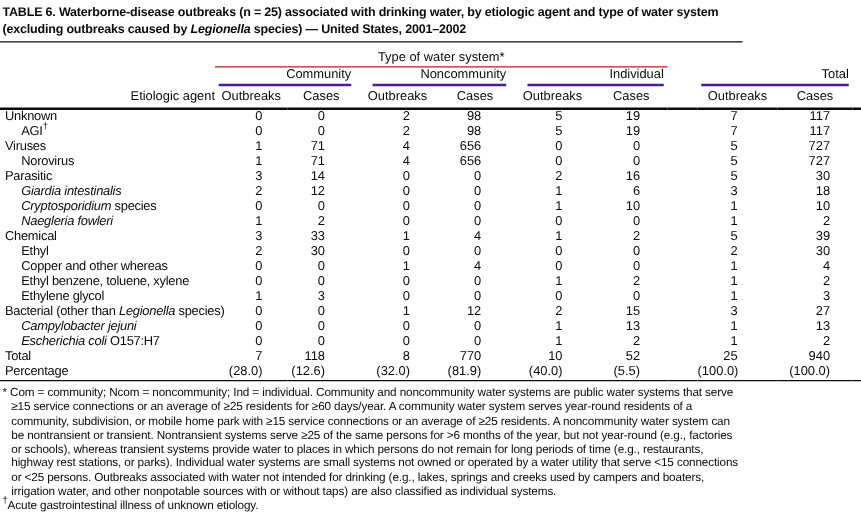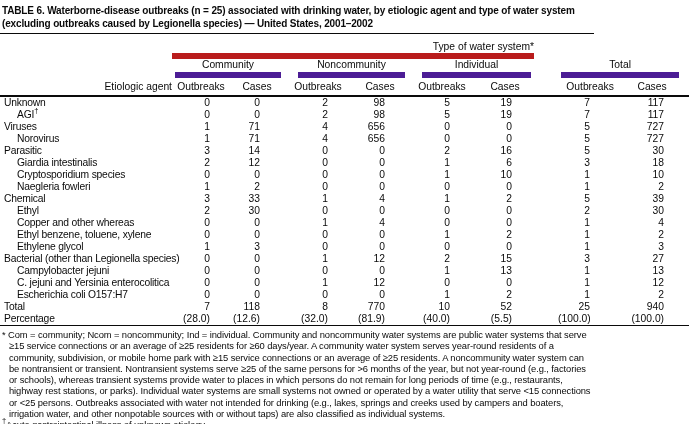--- a/index.html
+++ b/index.html
@@ -34,7 +34,7 @@
   td.pc4{padding-right:26px;} td.pc5{padding-right:22px;}
   td.pc6{padding-right:32px;} td.pc7{padding-right:18px;}
   tr.last-row td{border-bottom:1.5px solid #0a0a0a;}
-  .ital{}
+  .ital{font-style:italic;}
   sup{font-size:7.5px;line-height:0;position:relative;top:-1px;}
 
   

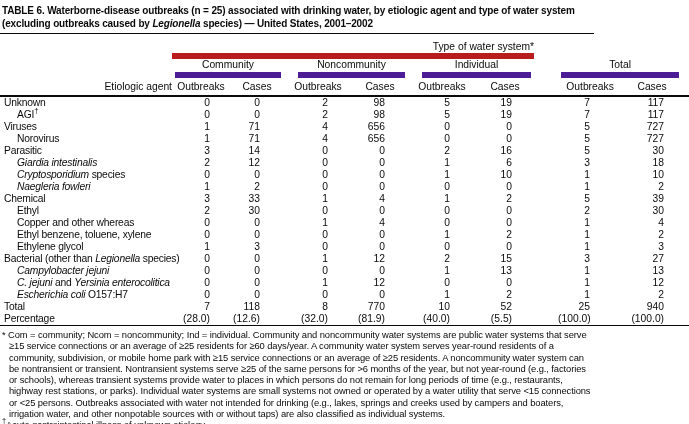--- a/index.html
+++ b/index.html
@@ -17,7 +17,7 @@
   th,td{margin:0;padding:0;font-size:10.3px;font-weight:normal;line-height:12px;
         vertical-align:bottom;overflow:visible;}
   th{font-weight:normal;}
-  .span-head{text-align:right;border-bottom:6px solid #b91c1c;padding-top:3px;height:16px;}
+  .span-head{text-align:center;border-bottom:1px solid #b91c1c;padding-top:3px;height:16px;}
   .group-row th{height:14px;}
   .grule{border-bottom:6px solid #4c1d95;text-align:center;margin:0 3px;padding-bottom:1px;}
   .grule.inset-l{margin-left:14px;}

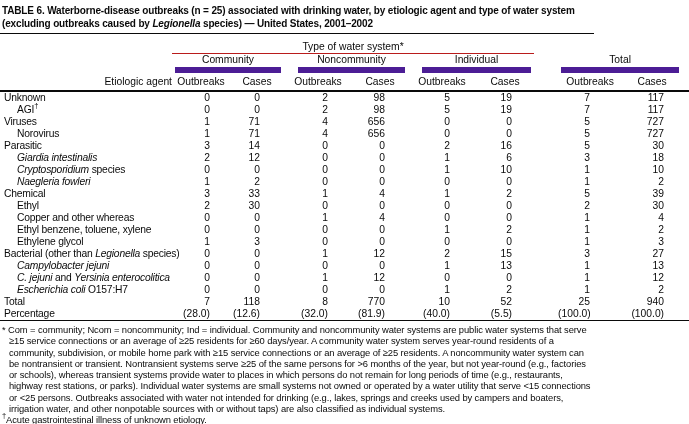--- a/index.html
+++ b/index.html
@@ -19,7 +19,7 @@
   th{font-weight:normal;}
   .span-head{text-align:center;border-bottom:1px solid #b91c1c;padding-top:3px;height:16px;}
   .group-row th{height:14px;}
-  .grule{border-bottom:6px solid #4c1d95;text-align:center;margin:0 3px;padding-bottom:1px;}
+  .grule{border-bottom:2px solid #4c1d95;text-align:right;margin:0 3px;padding-bottom:1px;}
   .grule.inset-l{margin-left:14px;}
   .colhead-row th{border-bottom:2.5px solid #0a0a0a;height:15px;
                   padding-bottom:2px;}

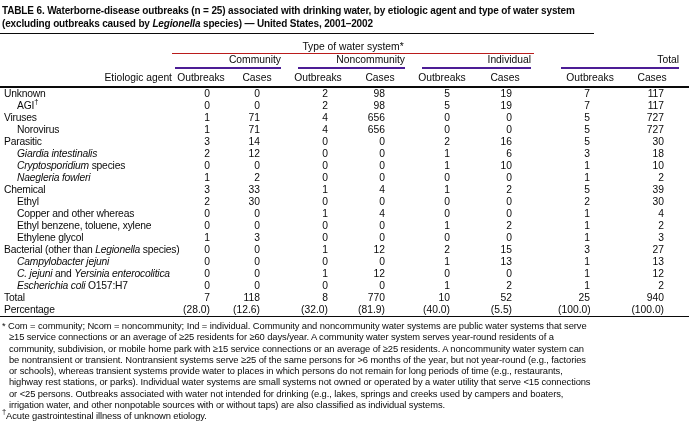--- a/index.html
+++ b/index.html
@@ -302,19 +302,6 @@
           <td></td>
         </tr>
         <tr>
-          <td class="lbl ind"><span class="ital">C. jejuni</span><span> and </span><span class="ital">Yersinia enterocolitica</span></td>
-          <td class="num pc0">0</td>
-          <td class="num pc1">0</td>
-          <td class="num pc2">1</td>
-          <td class="num pc3">12</td>
-          <td class="num pc4">0</td>
-          <td class="num pc5">0</td>
-          <td></td>
-          <td class="num pc6">1</td>
-          <td class="num pc7">12</td>
-          <td></td>
-        </tr>
-        <tr>
           <td class="lbl ind"><span class="ital">Escherichia coli</span><span> O157:H7</span></td>
           <td class="num pc0">0</td>
           <td class="num pc1">0</td>

